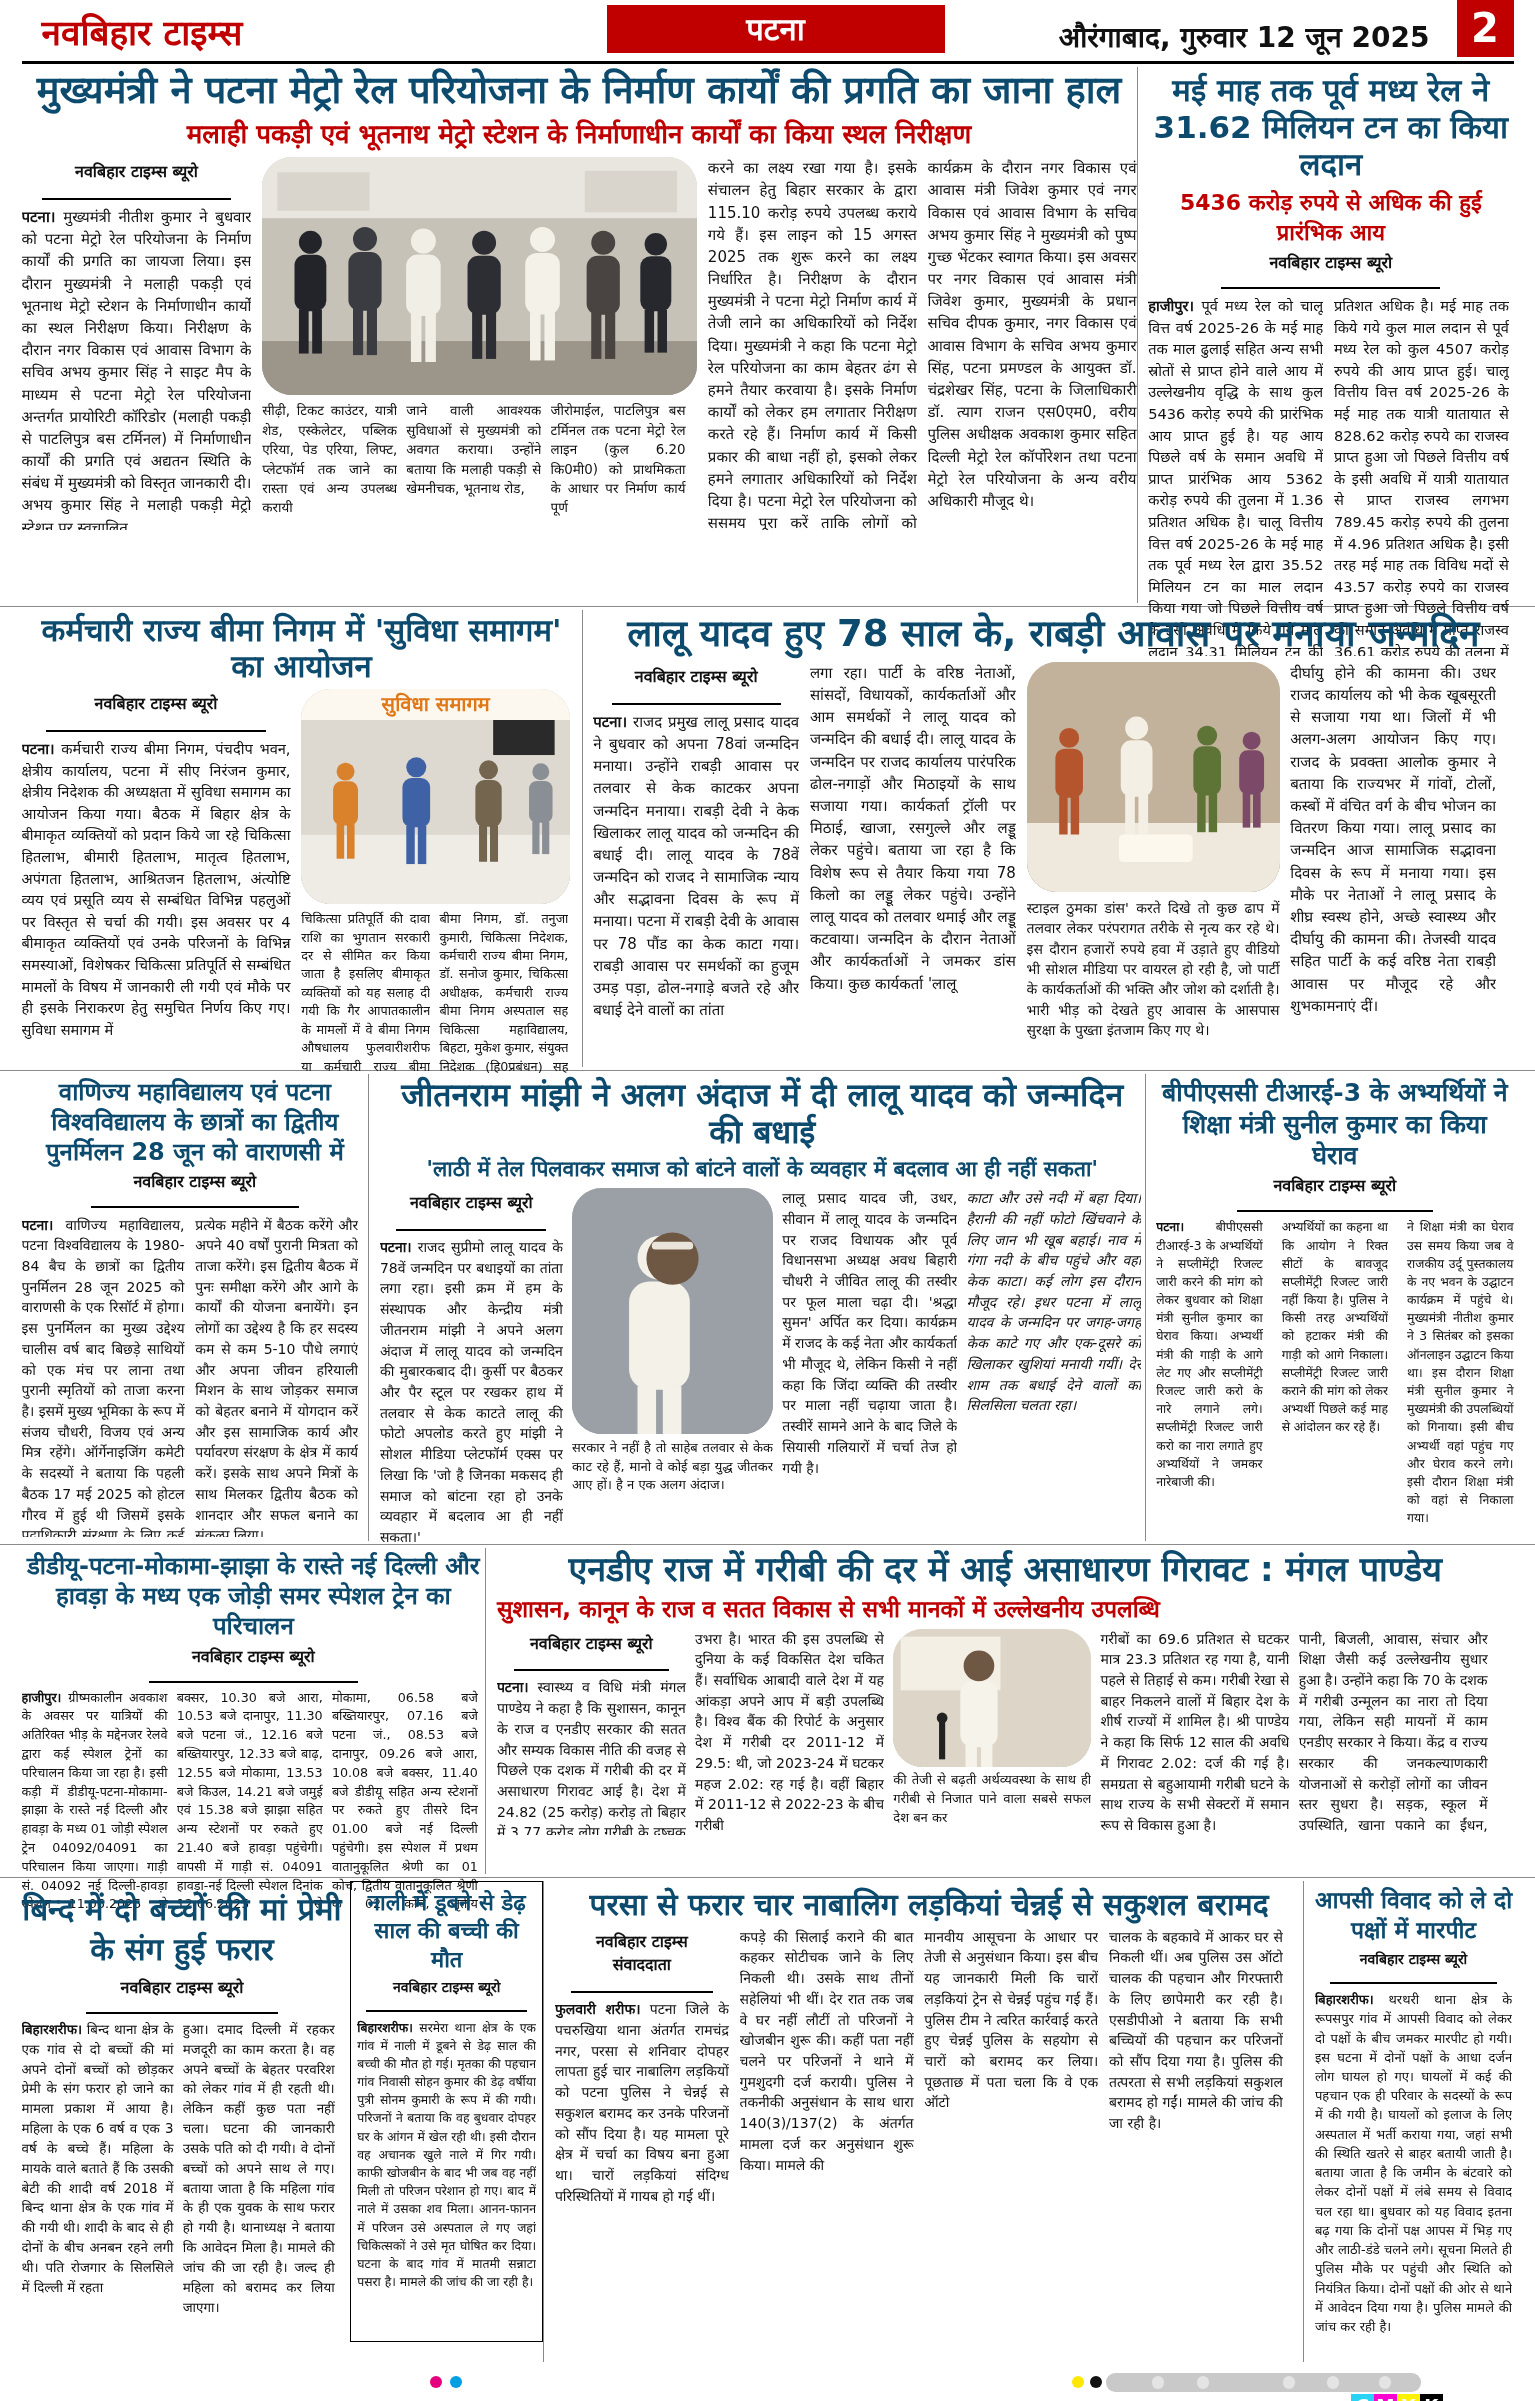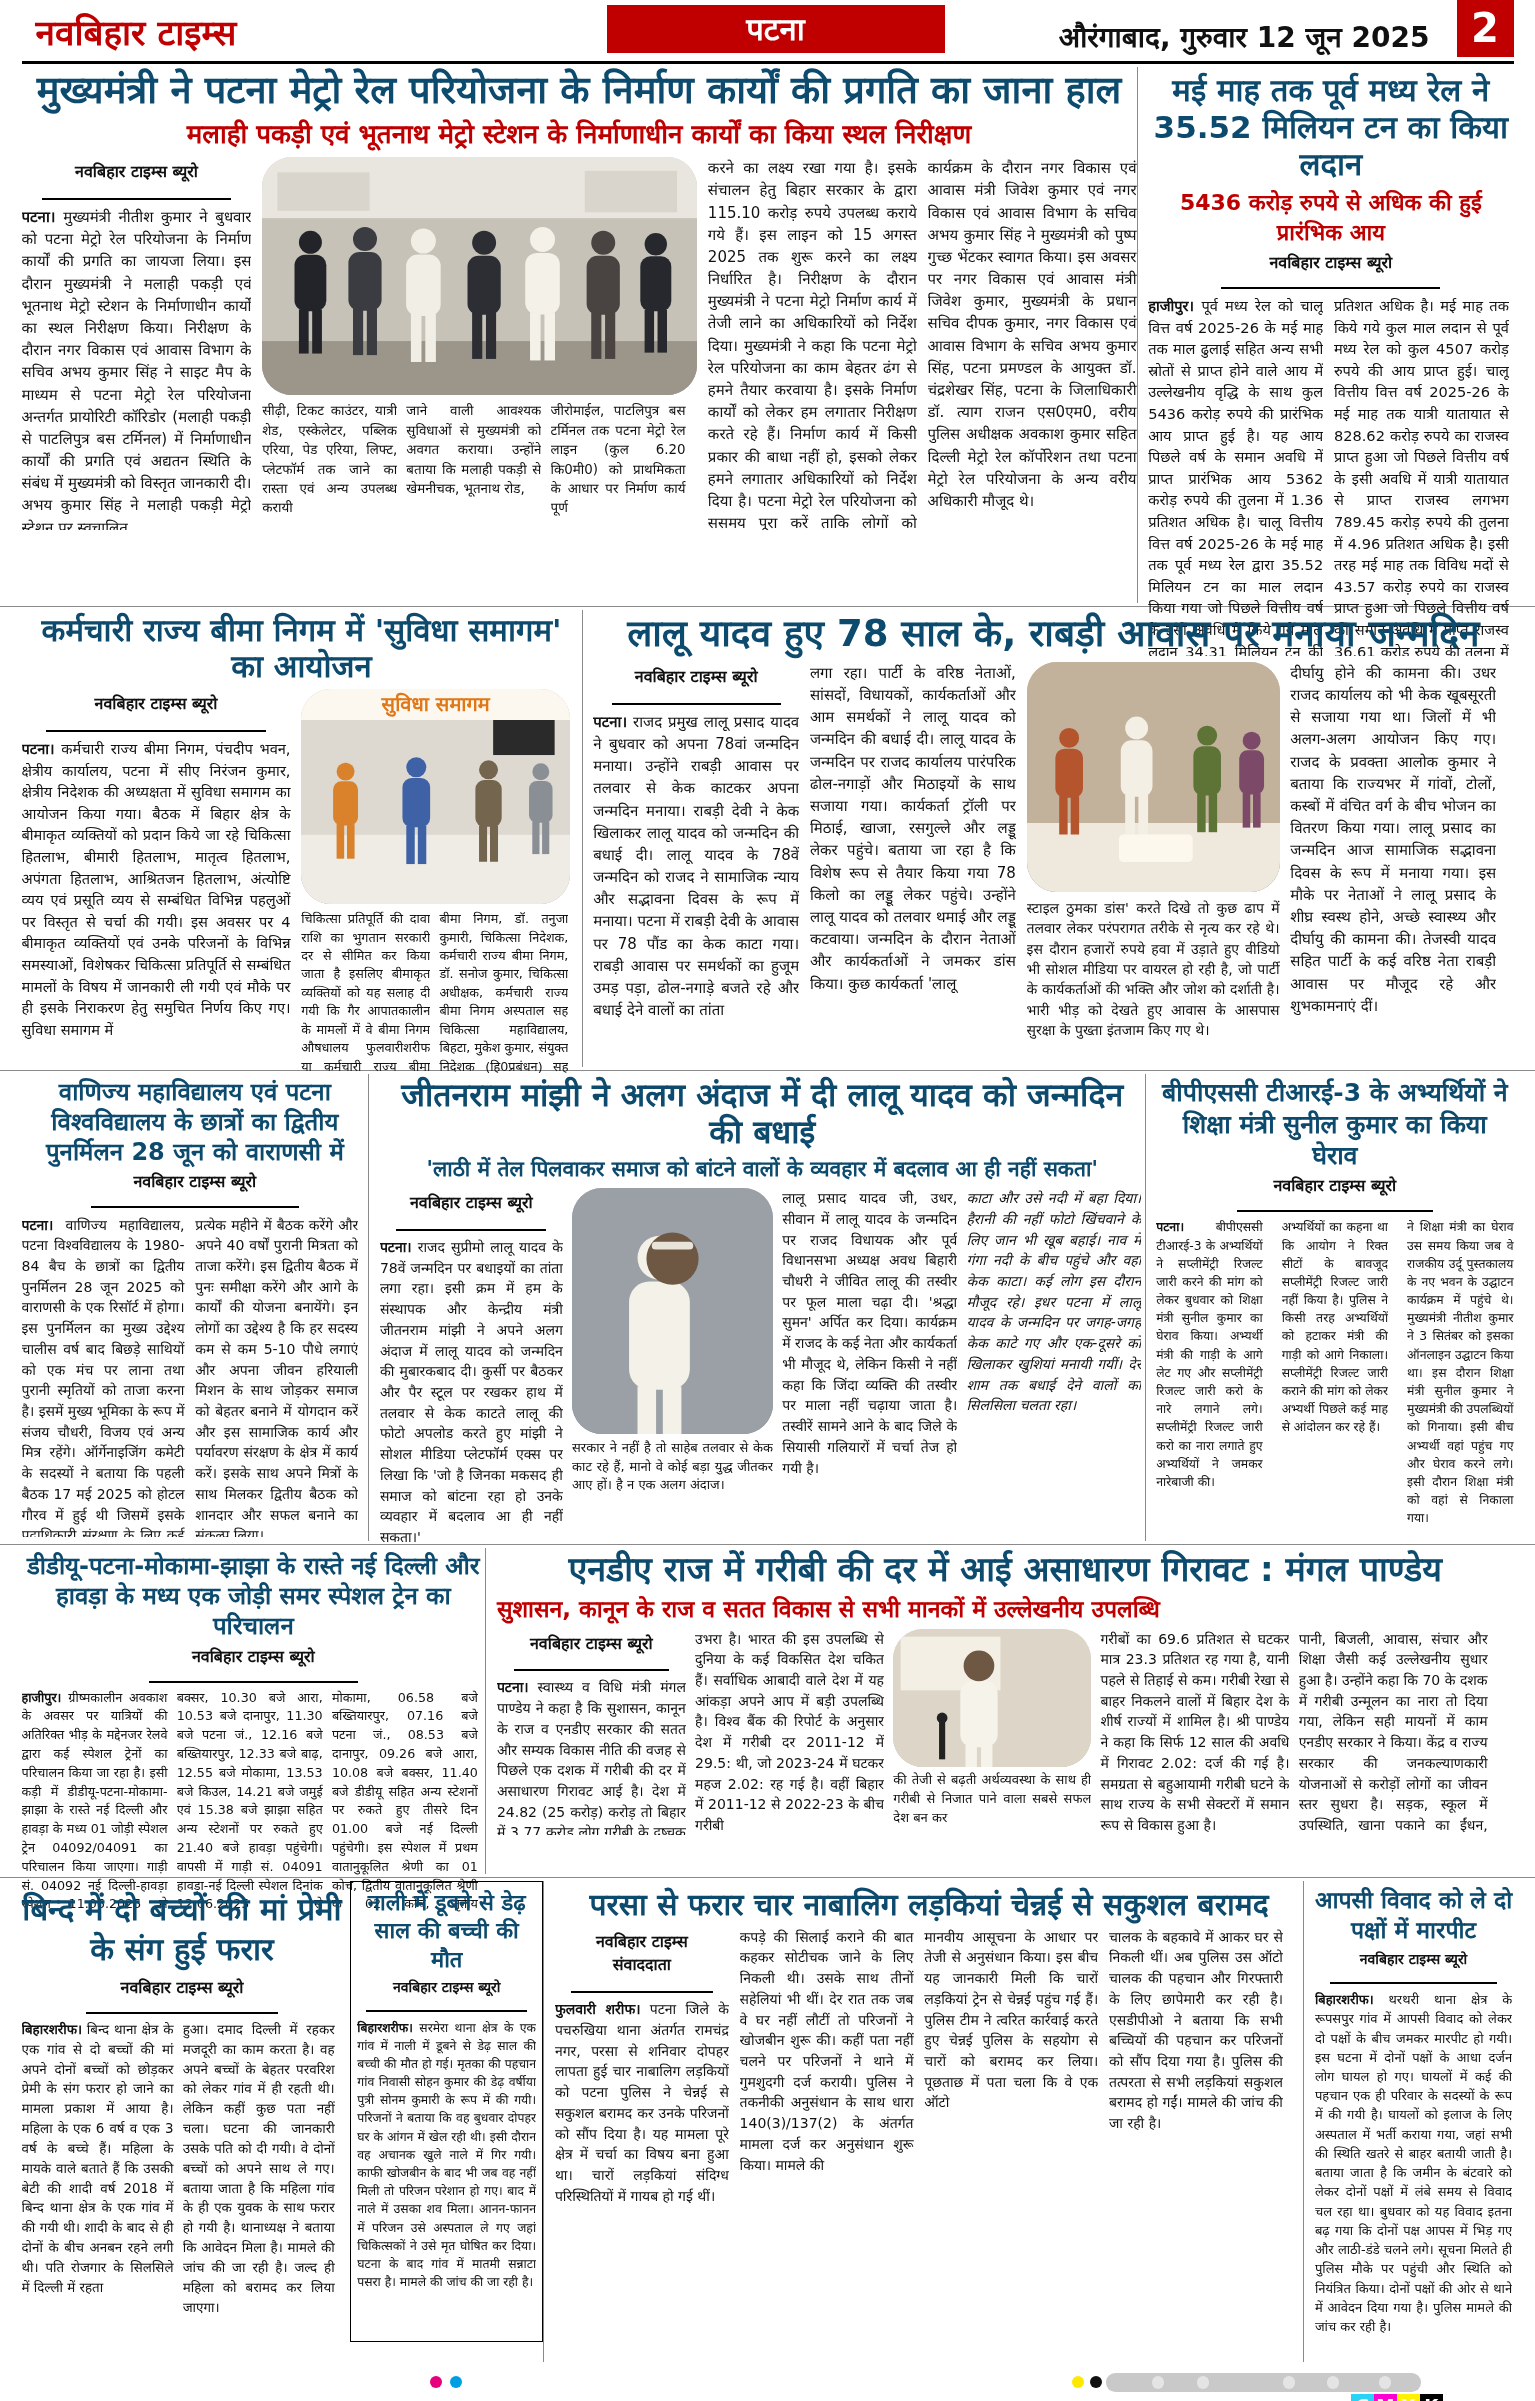--- a/index.html
+++ b/index.html
@@ -8,7 +8,7 @@
 
   
   .mast{position:relative;height:61px;border-bottom:3.8px solid #000;margin:0 21.5px;}
-  .paper-name{position:absolute;left:14px;top:7.7px;font-size:35px;font-weight:800;color:#c00000;}
+  .paper-name{position:absolute;left:20px;top:7.7px;font-size:35px;font-weight:800;color:#c00000;}
   .edition-box{position:absolute;left:585px;top:4.6px;width:338px;height:48px;background:#c00000;color:#fff;
                font-size:31px;font-weight:800;text-align:center;line-height:48px;}
   .dateline{position:absolute;right:84px;top:17px;font-size:28px;font-weight:700;}

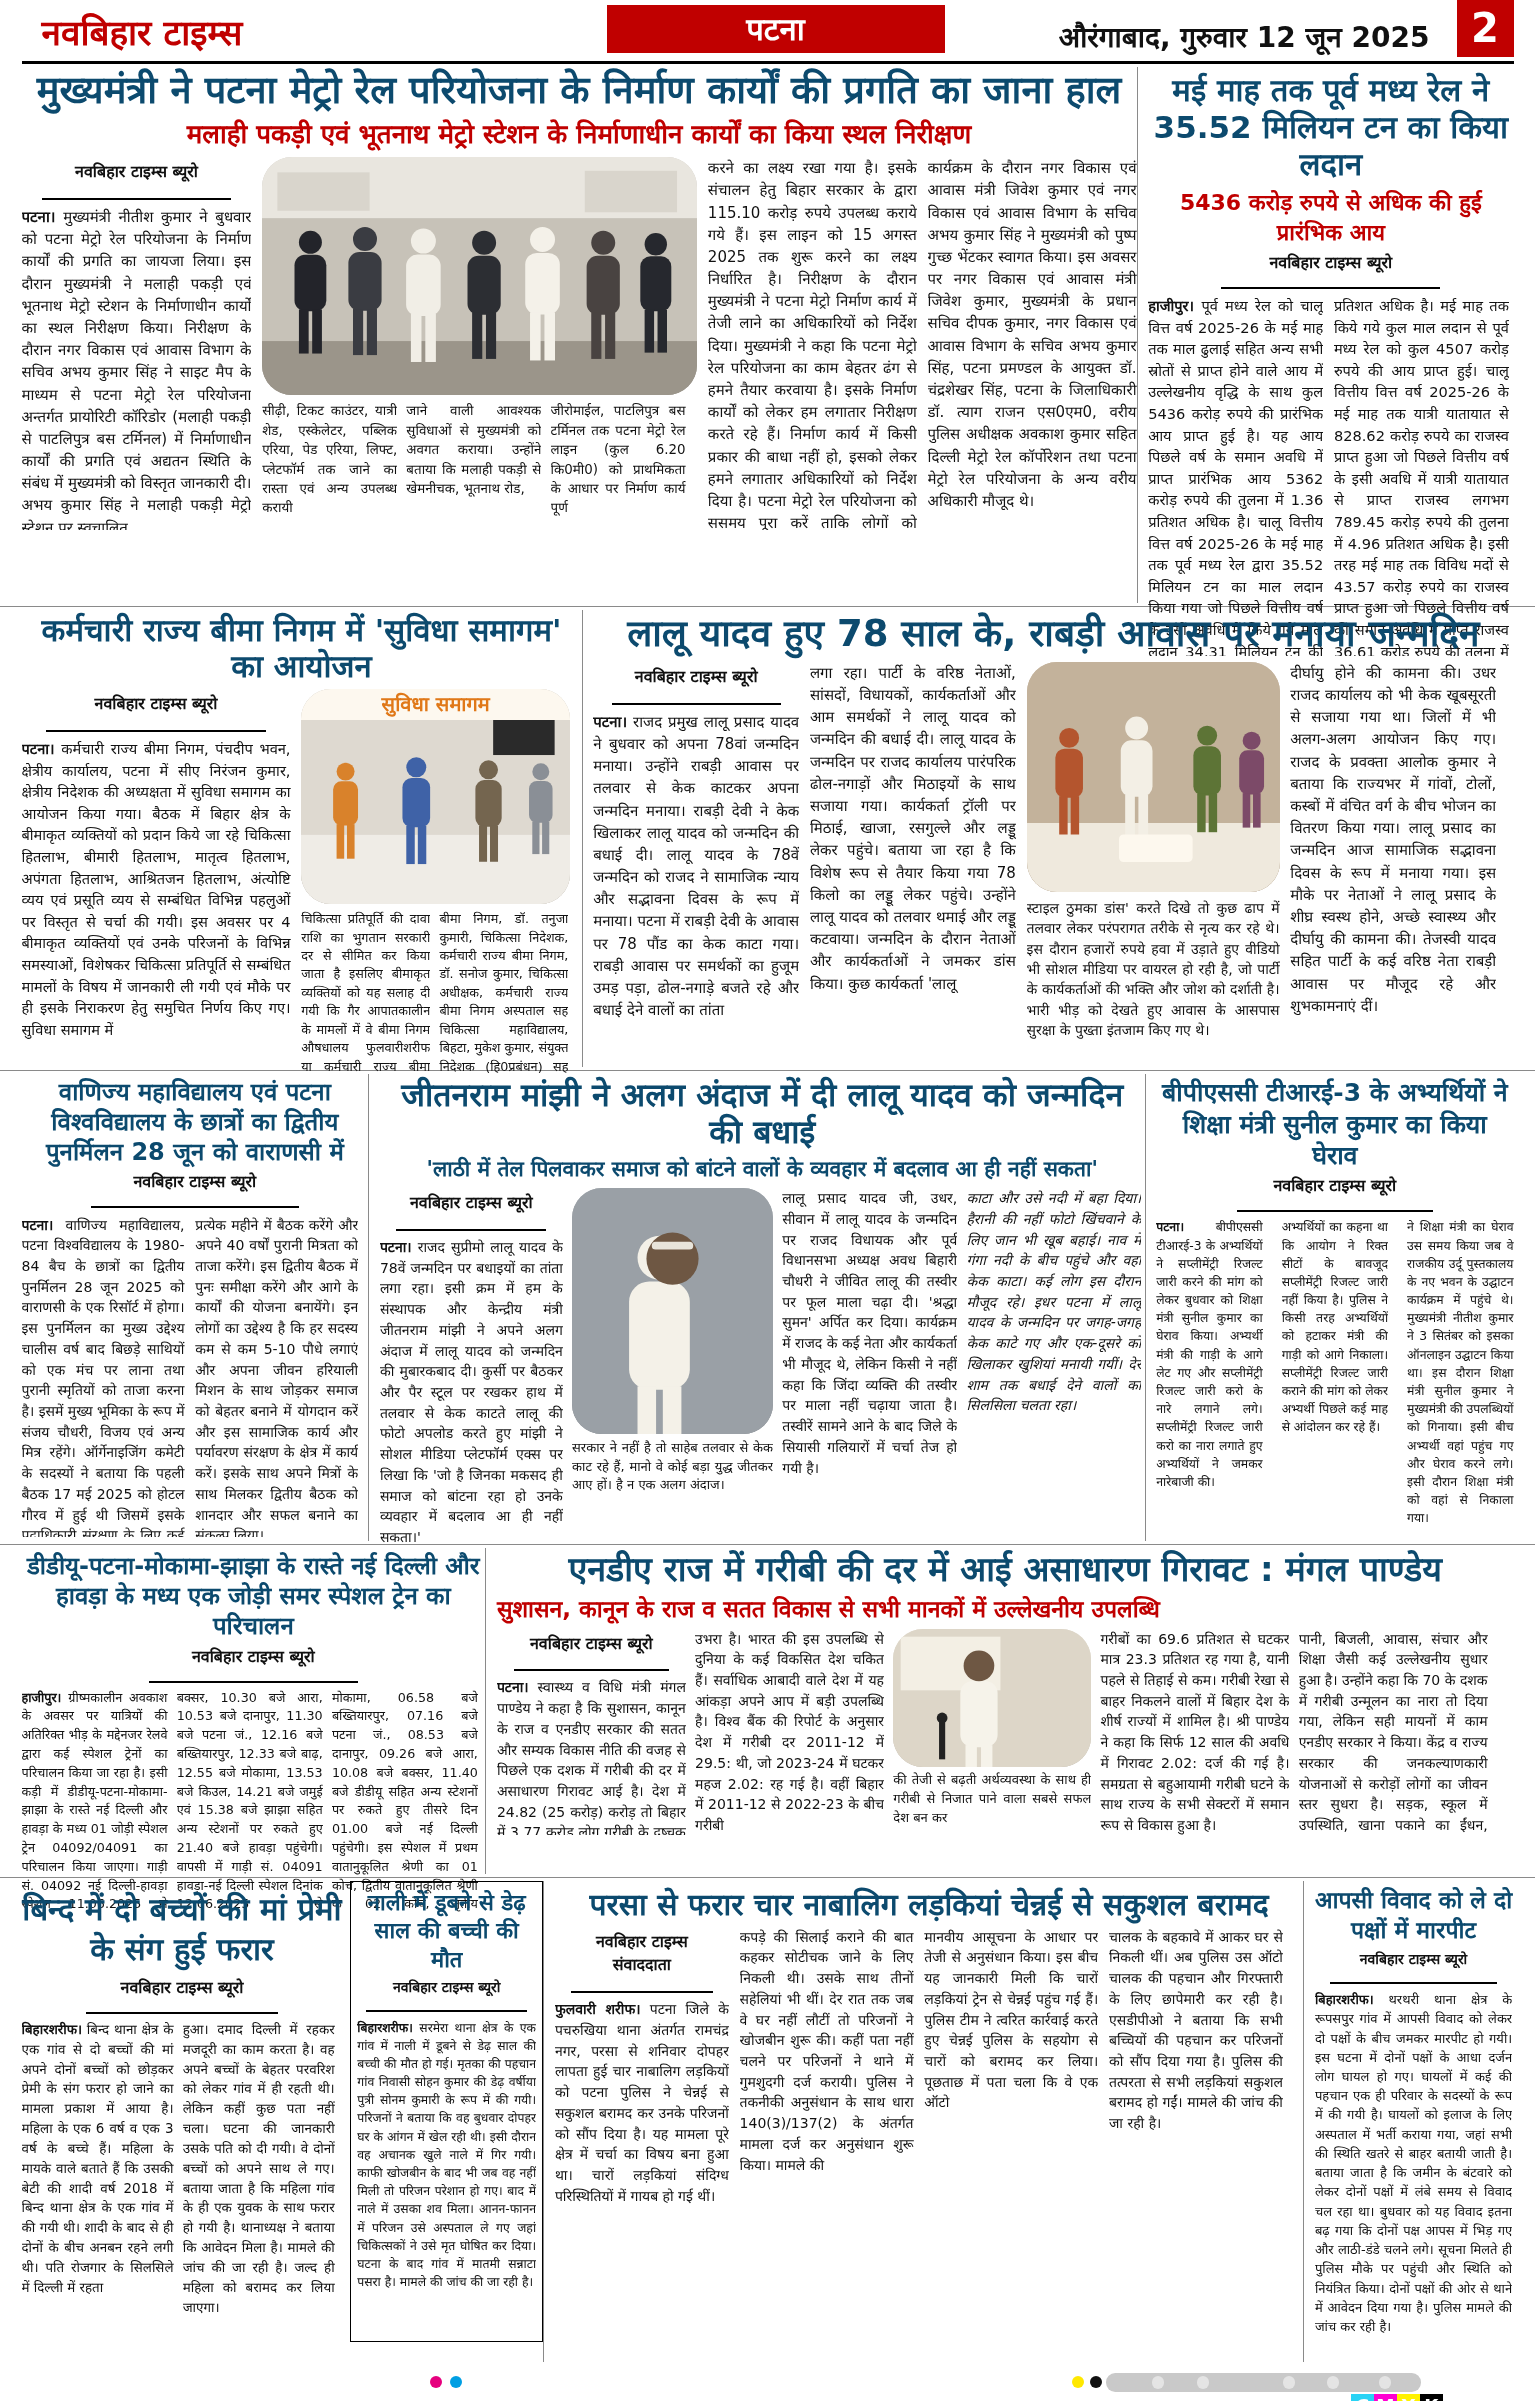--- a/index.html
+++ b/index.html
@@ -124,7 +124,7 @@
     </article>
 
     <article class="rail vdiv">
-      <h1 class="hl" style="font-size:31px;line-height:1.2;margin:4.6px 0 3.1px;">मई माह तक पूर्व मध्य रेल ने 35.52 मिलियन टन का किया लदान</h1>
+      <h1 class="hl" style="font-size:31px;line-height:1.2;margin:4.6px 0 3.1px;">मई माह तक पूर्व मध्य रेल ने 31.62 मिलियन टन का किया लदान</h1>
       <h2 class="sub-red" style="font-size:22px;margin:3.1px 0 4.6px;">5436 करोड़ रुपये से अधिक की हुई प्रारंभिक आय</h2>
       <span class="byline" style="width:60%;">नवबिहार टाइम्स ब्यूरो</span>
       <div class="cols" style="height:361px;">

